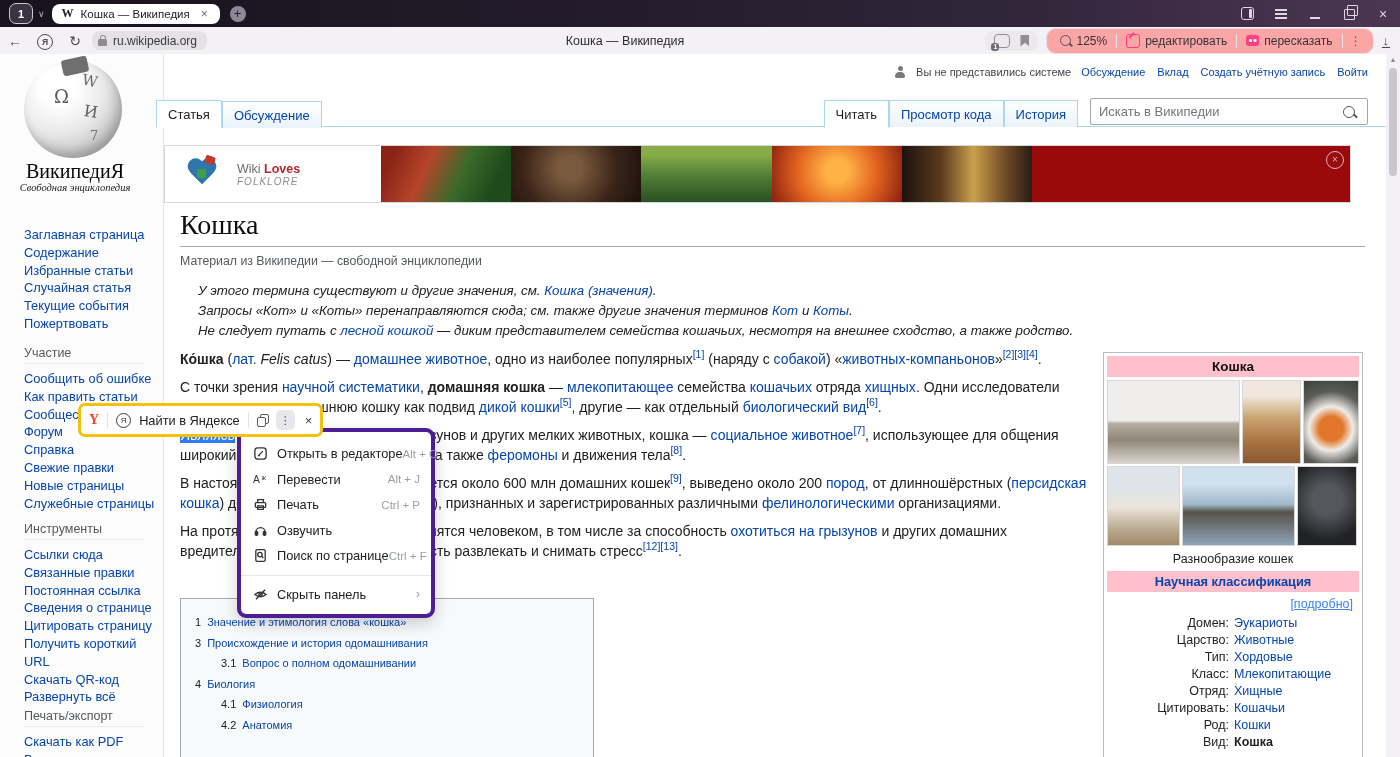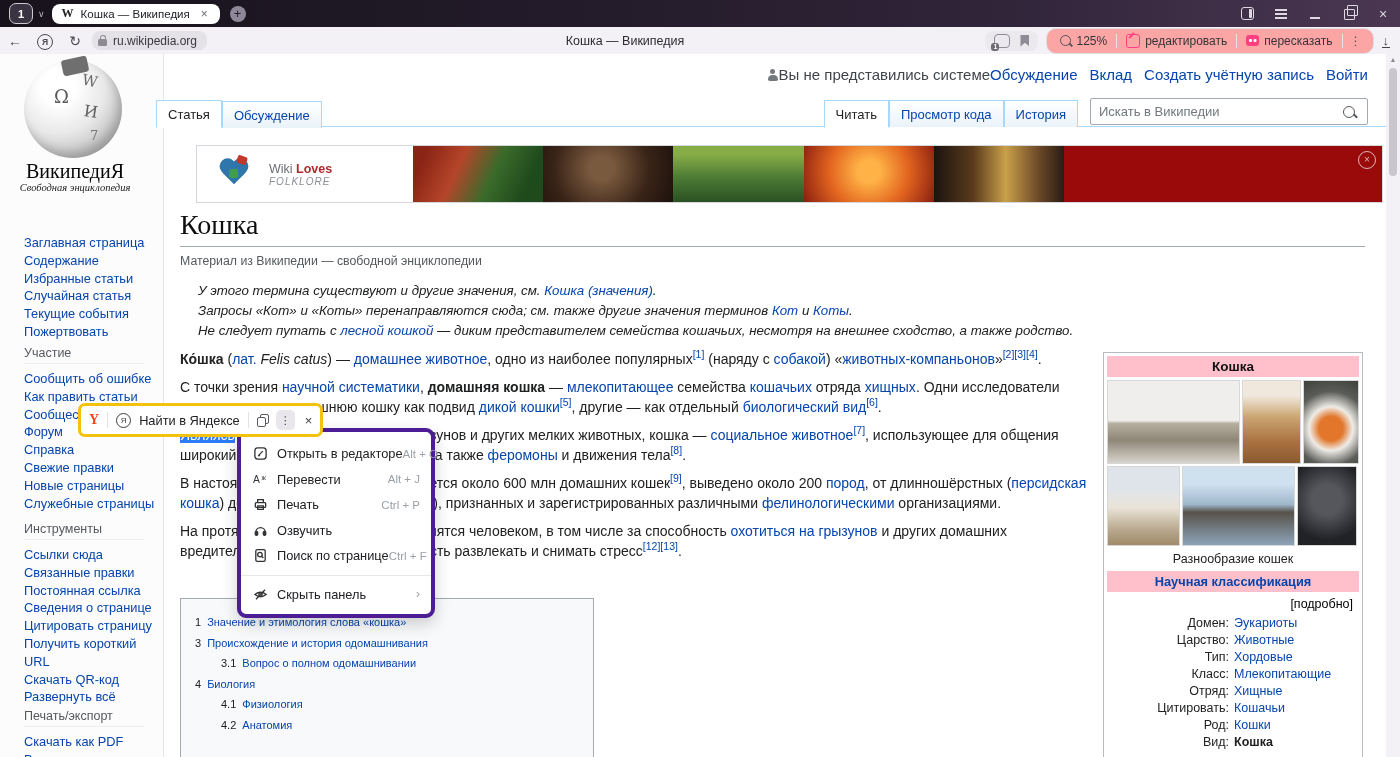--- a/index.html
+++ b/index.html
@@ -76,7 +76,7 @@
   .sb-link{display:block;font-size:12.8px;color:#0645ad;text-decoration:none;line-height:17.8px;}
 
   
-  .personal{position:absolute;top:12px;right:32px;display:flex;align-items:center;font-size:15px;}
+  .personal{position:absolute;top:12px;right:32px;display:flex;align-items:center;gap:10px;font-size:11px;}
   .person-ic{position:relative;width:12px;height:12px;}
   .person-ic::before{content:"";position:absolute;left:3.5px;top:0;width:5px;height:5px;border-radius:50%;background:#75787c;}
   .person-ic::after{content:"";position:absolute;left:1px;top:6px;width:10px;height:6px;border-radius:5px 5px 2px 2px;background:#75787c;}

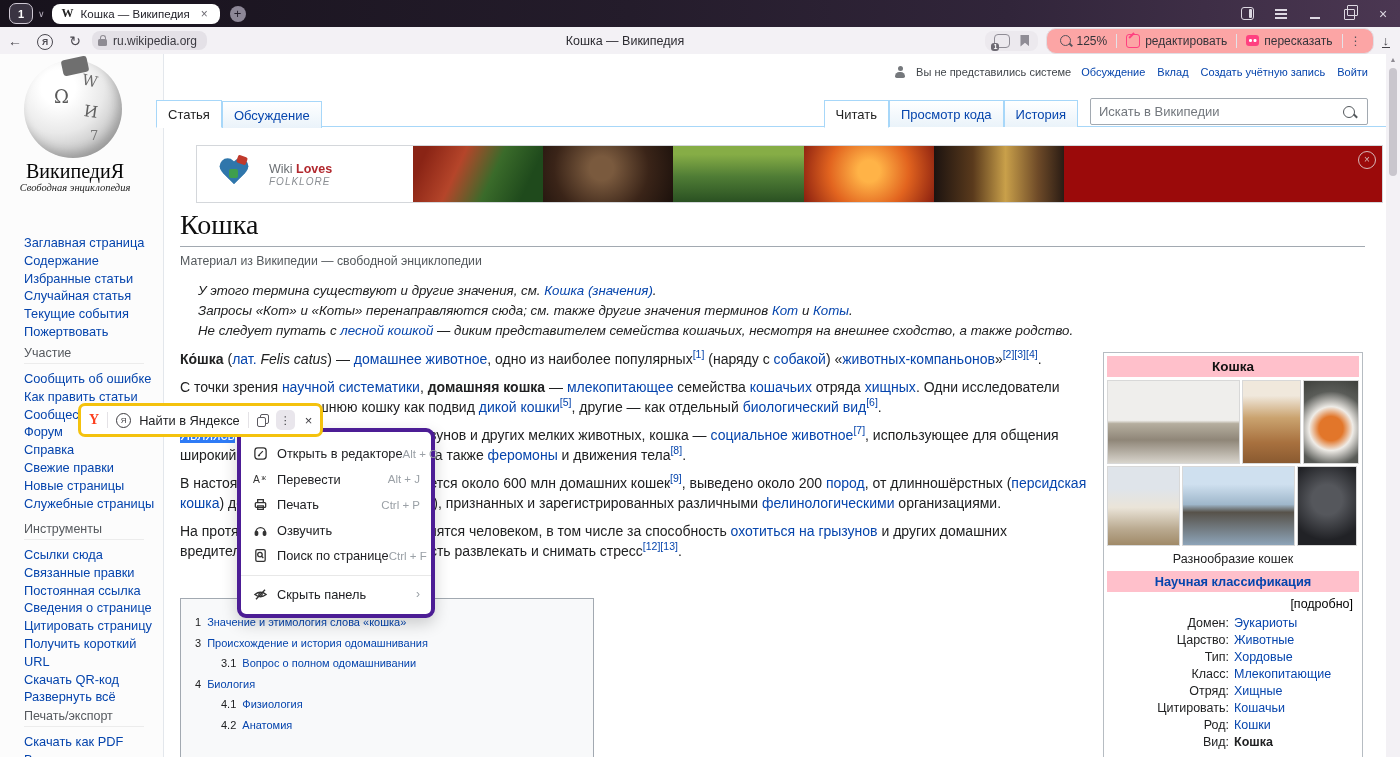--- a/index.html
+++ b/index.html
@@ -95,7 +95,7 @@
   .wmag::after{content:"";position:absolute;left:8.5px;top:8.5px;width:5px;height:1.8px;background:#54595d;transform:rotate(45deg);}
 
   
-  .banner{position:absolute;left:196px;top:91px;width:1185px;height:56px;border:1px solid #d4d7db;background:#fff;display:flex;}
+  .banner{position:absolute;left:164px;top:91px;width:1185px;height:56px;border:1px solid #d4d7db;background:#fff;display:flex;}
   .b-logo{width:188px;display:flex;align-items:center;gap:10px;padding-left:28px;}
   .heart{position:relative;width:34px;height:30px;}
   .heart::before,.heart::after{content:"";position:absolute;top:0;width:16px;height:25px;border-radius:8px 8px 0 0;background:#2f76ab;}

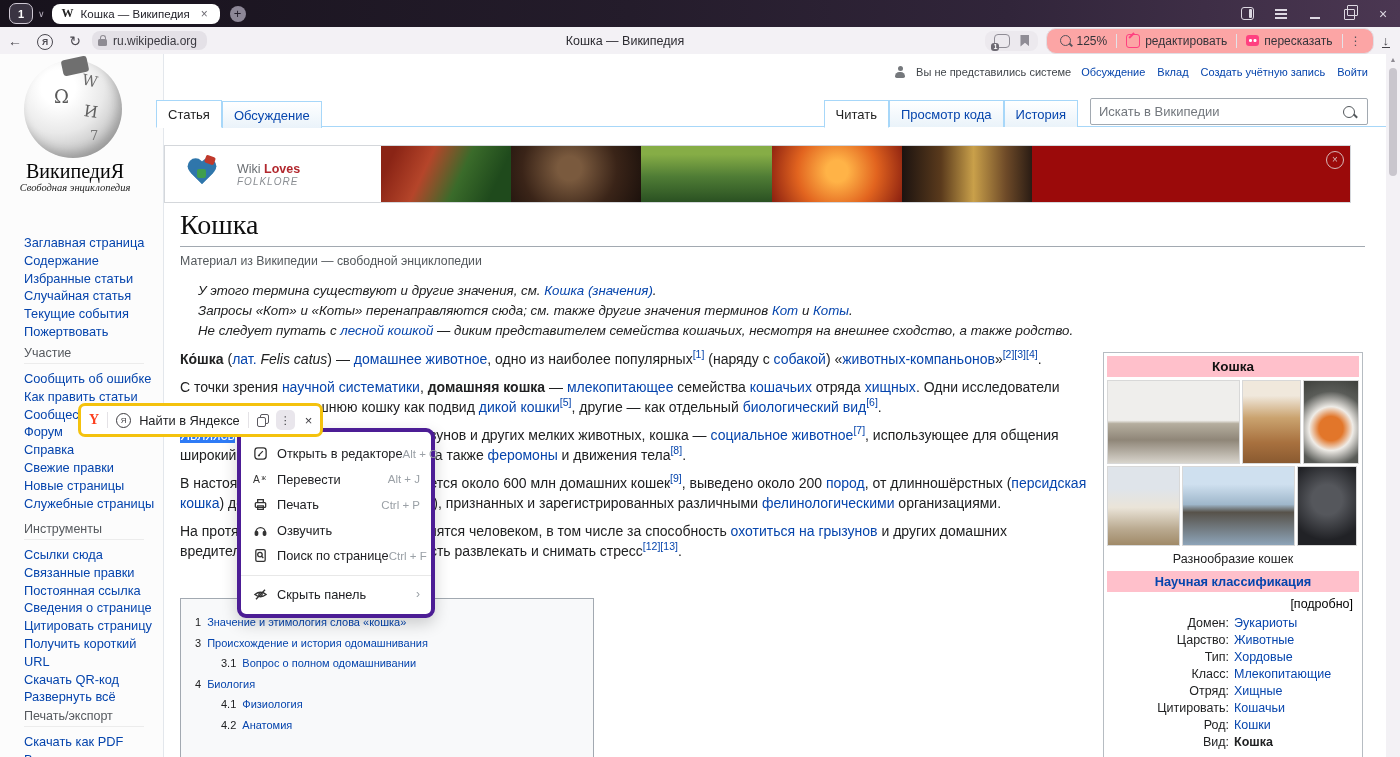--- a/index.html
+++ b/index.html
@@ -274,7 +274,7 @@
       <div class="wordmark">ВикипедиЯ</div>
       <div class="tagline">Свободная энциклопедия</div>
 
-      <div class="sb-group" style="top:180px;">
+      <div class="sb-group" style="top:172px;">
 
       <a class="sb-link">Заглавная страница</a>
           <a class="sb-link">Содержание</a>

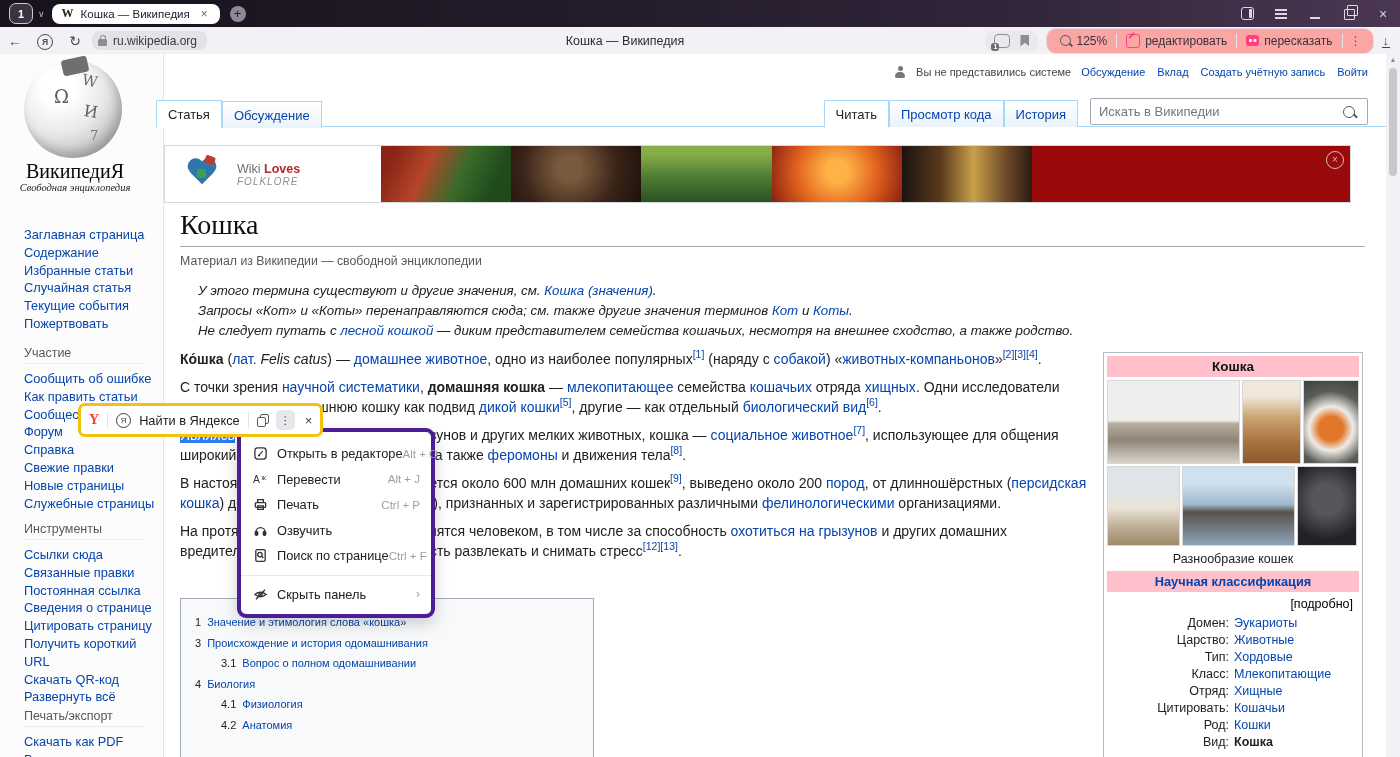--- a/index.html
+++ b/index.html
@@ -155,7 +155,7 @@
   .c5{width:113px;height:80px;background:linear-gradient(180deg,#cfe0ef 22%,#9fb7cb 48%,#57524a 58%,#8da4b8);}
   .c6{width:60px;height:80px;background:radial-gradient(circle at 50% 42%,#55575c 28%,#212226 75%);}
   .cat-cap{text-align:center;color:#202122;padding:4px 0 5px;}
-  .detail-link{text-align:right;padding:5px 6px 2px 0;color:#000000;}
+  .detail-link{text-align:right;padding:5px 6px 2px 0;color:#3b82f6;text-decoration:underline;}
   .taxo{padding:2px 4px;}
   .taxo-row{display:flex;line-height:17px;}
   .taxo-lab{width:118px;text-align:right;color:#202122;}

